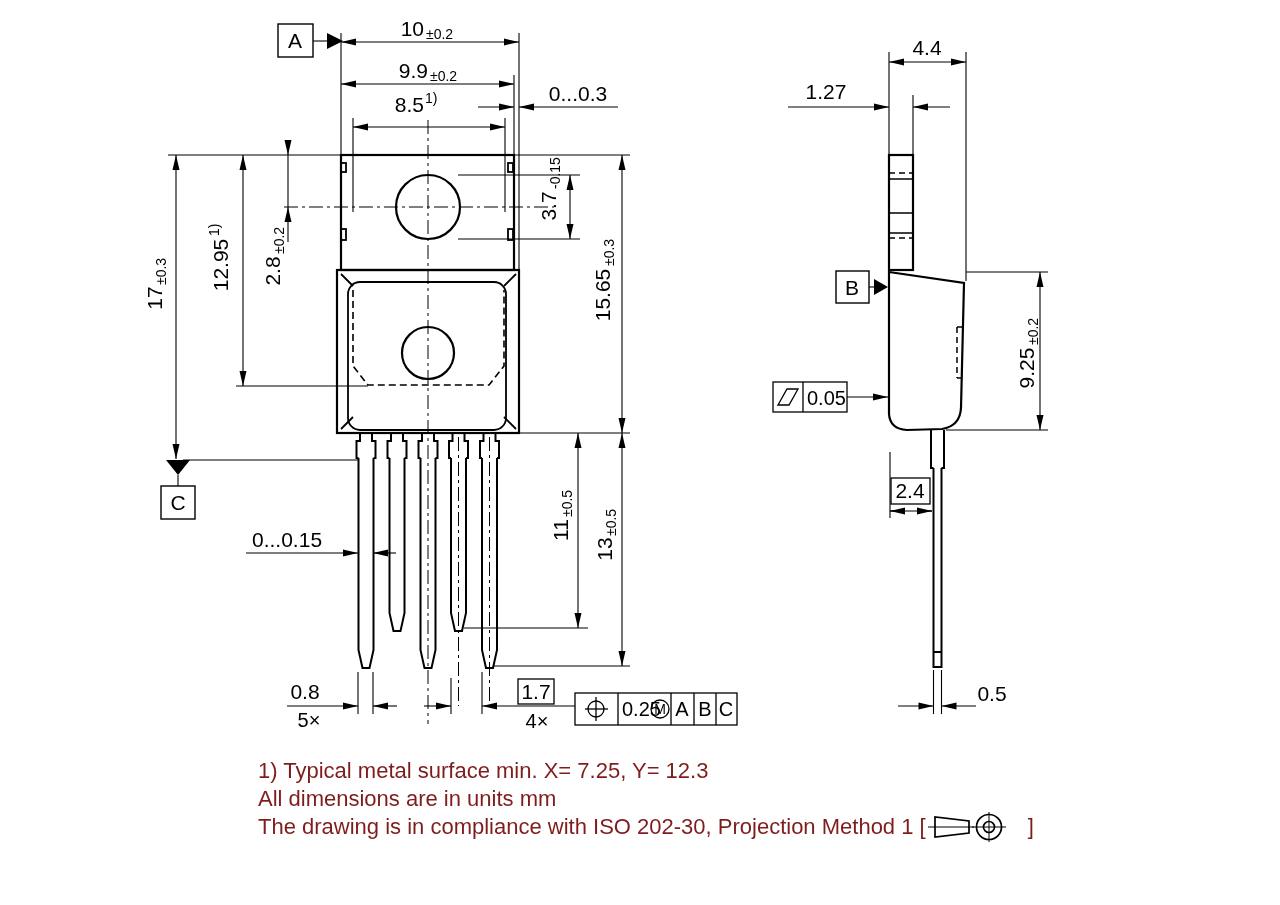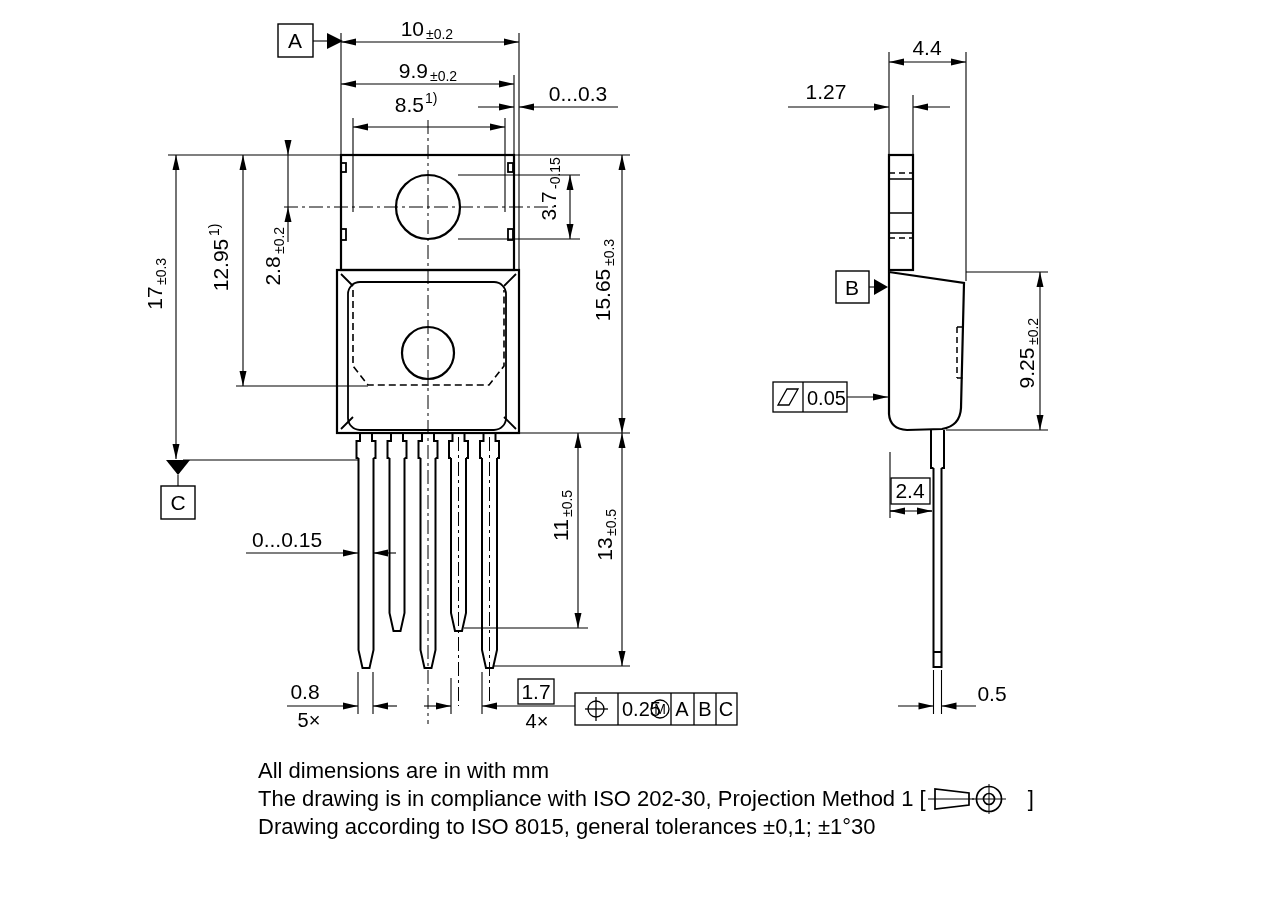--- a/index.html
+++ b/index.html
@@ -4,7 +4,7 @@
 <style>
   html,body{margin:0;padding:0;background:#fff;}
   #stage{position:relative;width:1280px;height:905px;background:#fff;overflow:hidden;
-         font-family:"Liberation Sans",sans-serif;color:#000000;}
+         font-family:"Liberation Sans",sans-serif;color:#7f1d1d;}
   svg text{font-family:"Liberation Sans",sans-serif;fill:#000;}
   .dv{font-size:21px;}
   .tol{font-size:14px;}

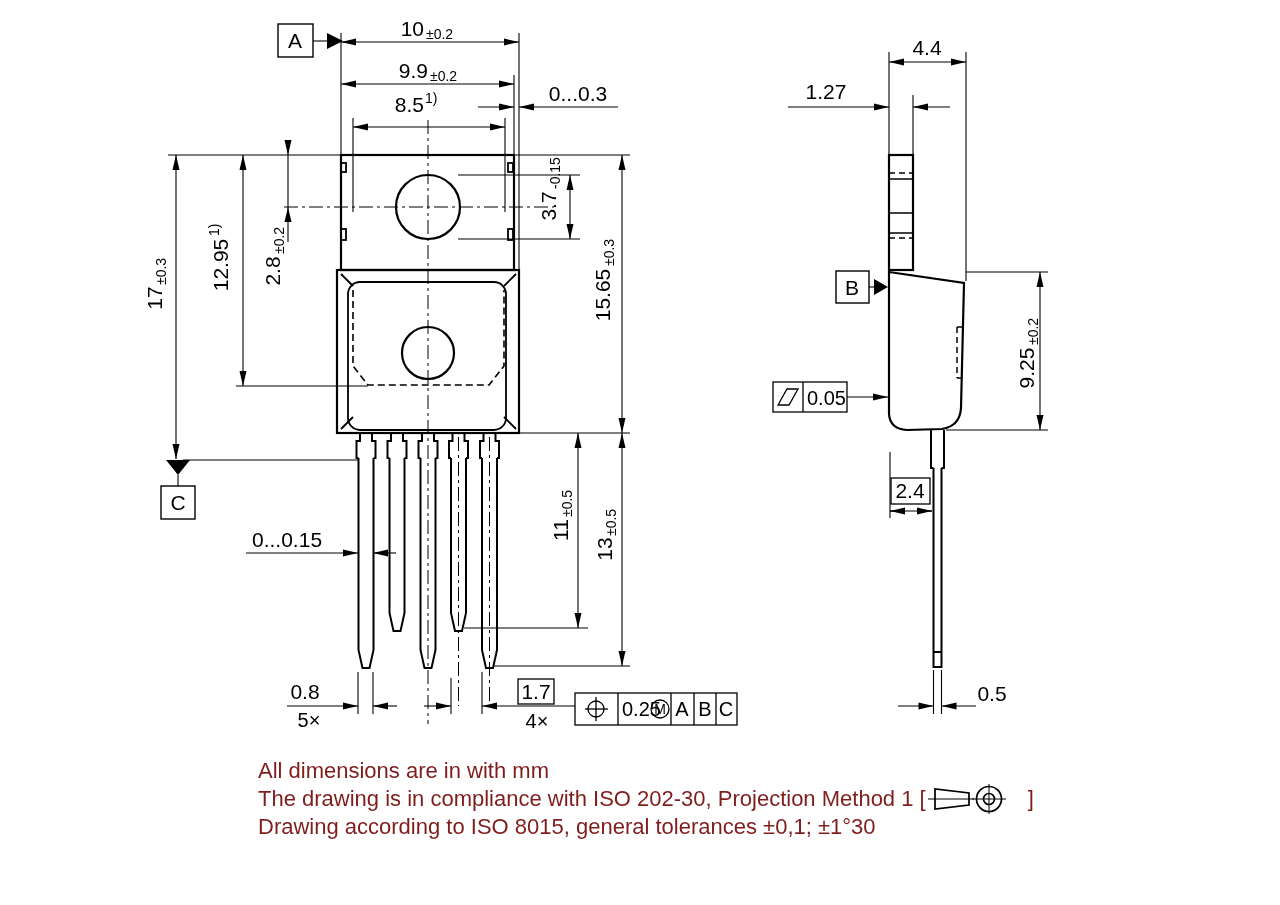--- a/index.html
+++ b/index.html
@@ -267,6 +267,7 @@
 
 
 <div id="notes">
+  <div class="nline">1) Typical metal surface min. X= 7.25, Y= 12.3</div>
   <div class="nline">All dimensions are in with mm</div>
   <div class="nline">
     <span>The drawing is in compliance with ISO 202-30, Projection Method 1 [</span>

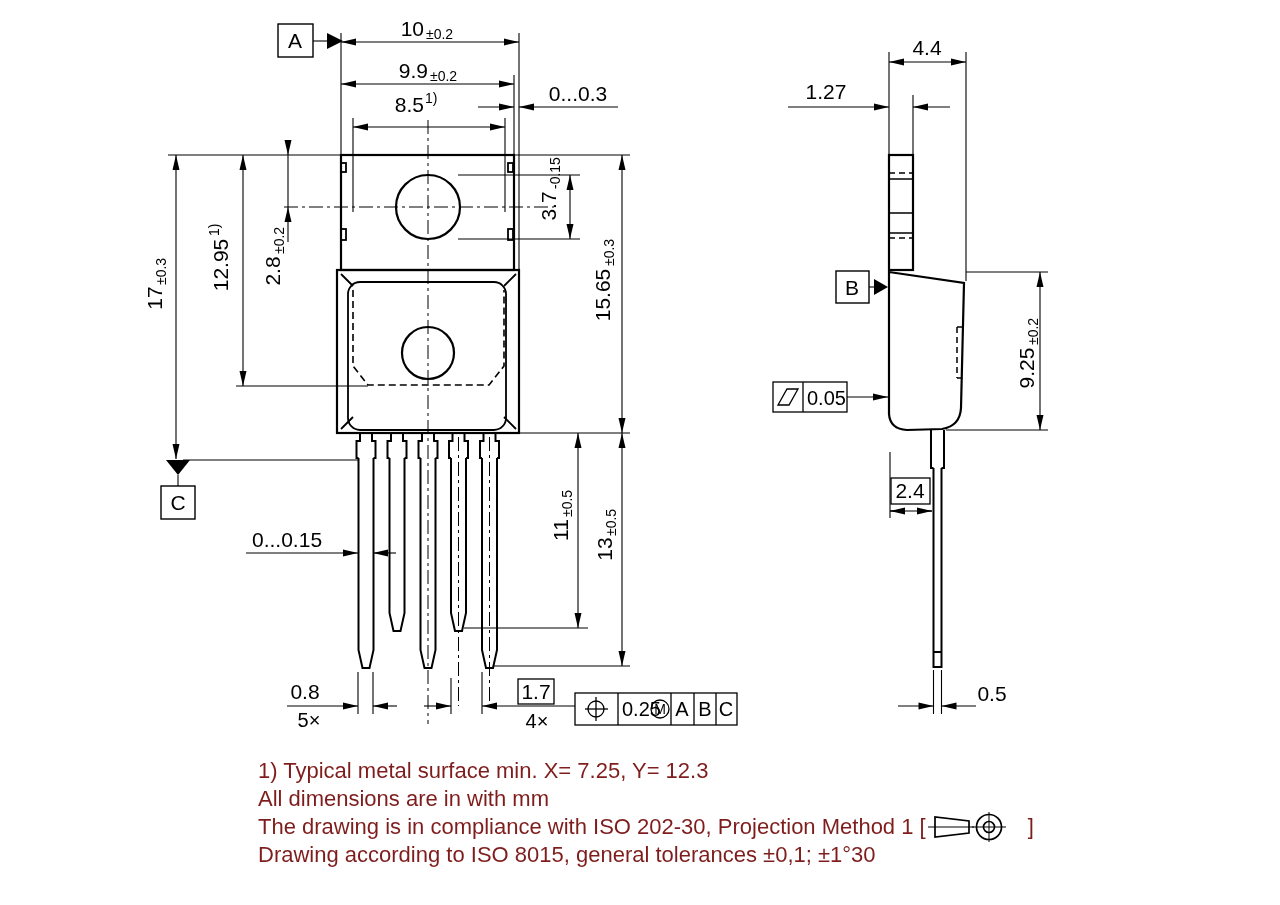--- a/index.html
+++ b/index.html
@@ -268,7 +268,7 @@
 
 <div id="notes">
   <div class="nline">1) Typical metal surface min. X= 7.25, Y= 12.3</div>
-  <div class="nline">All dimensions are in with mm</div>
+  <div class="nline">All dimensions are in units mm</div>
   <div class="nline">
     <span>The drawing is in compliance with ISO 202-30, Projection Method 1 [</span>
     <svg width="100" height="30" viewBox="0 0 100 30">

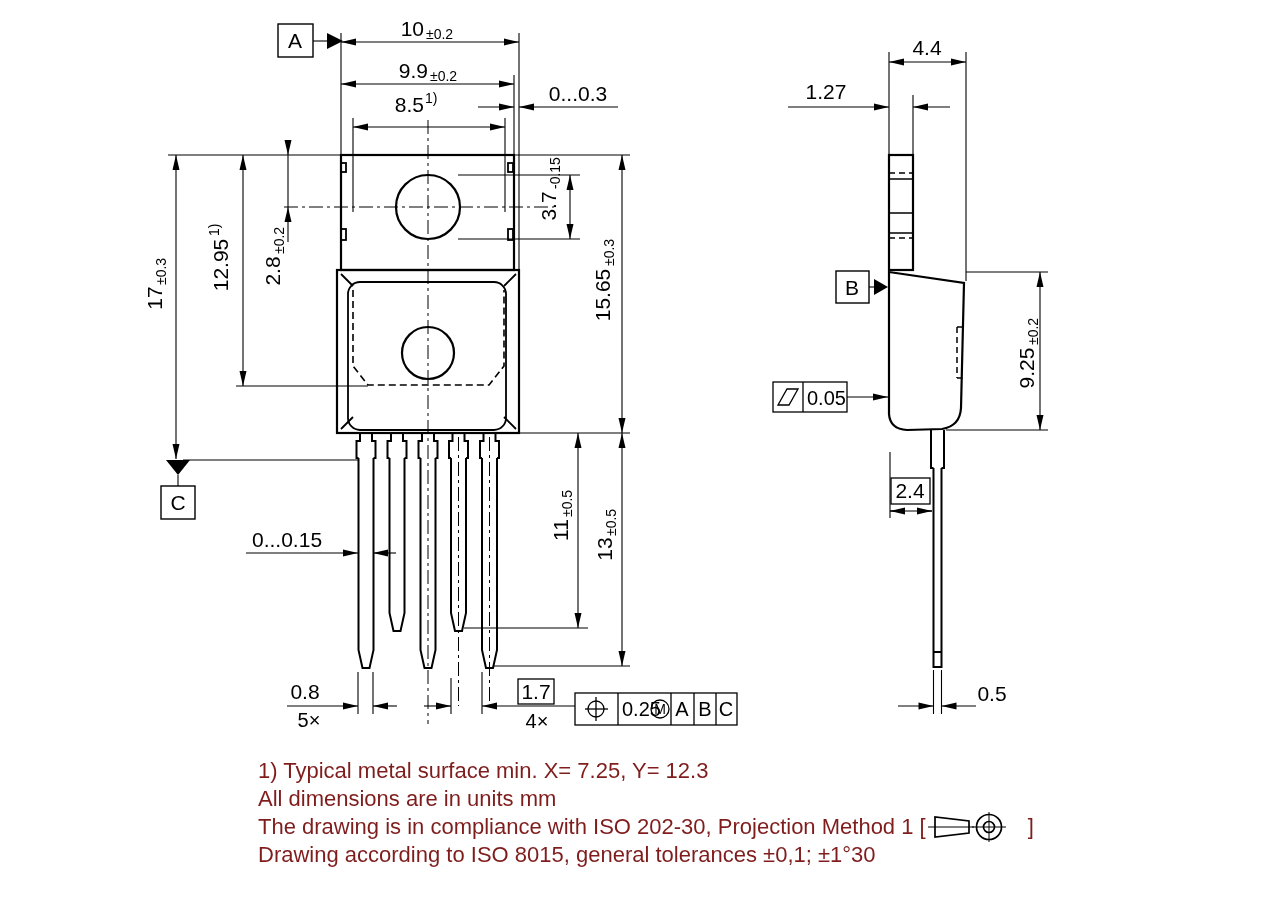--- a/index.html
+++ b/index.html
@@ -285,7 +285,6 @@
     </svg>
     <span>]</span>
   </div>
-  <div class="nline">Drawing according to ISO 8015, general tolerances ±0,1; ±1°30</div>
 </div>
 </div>
 

